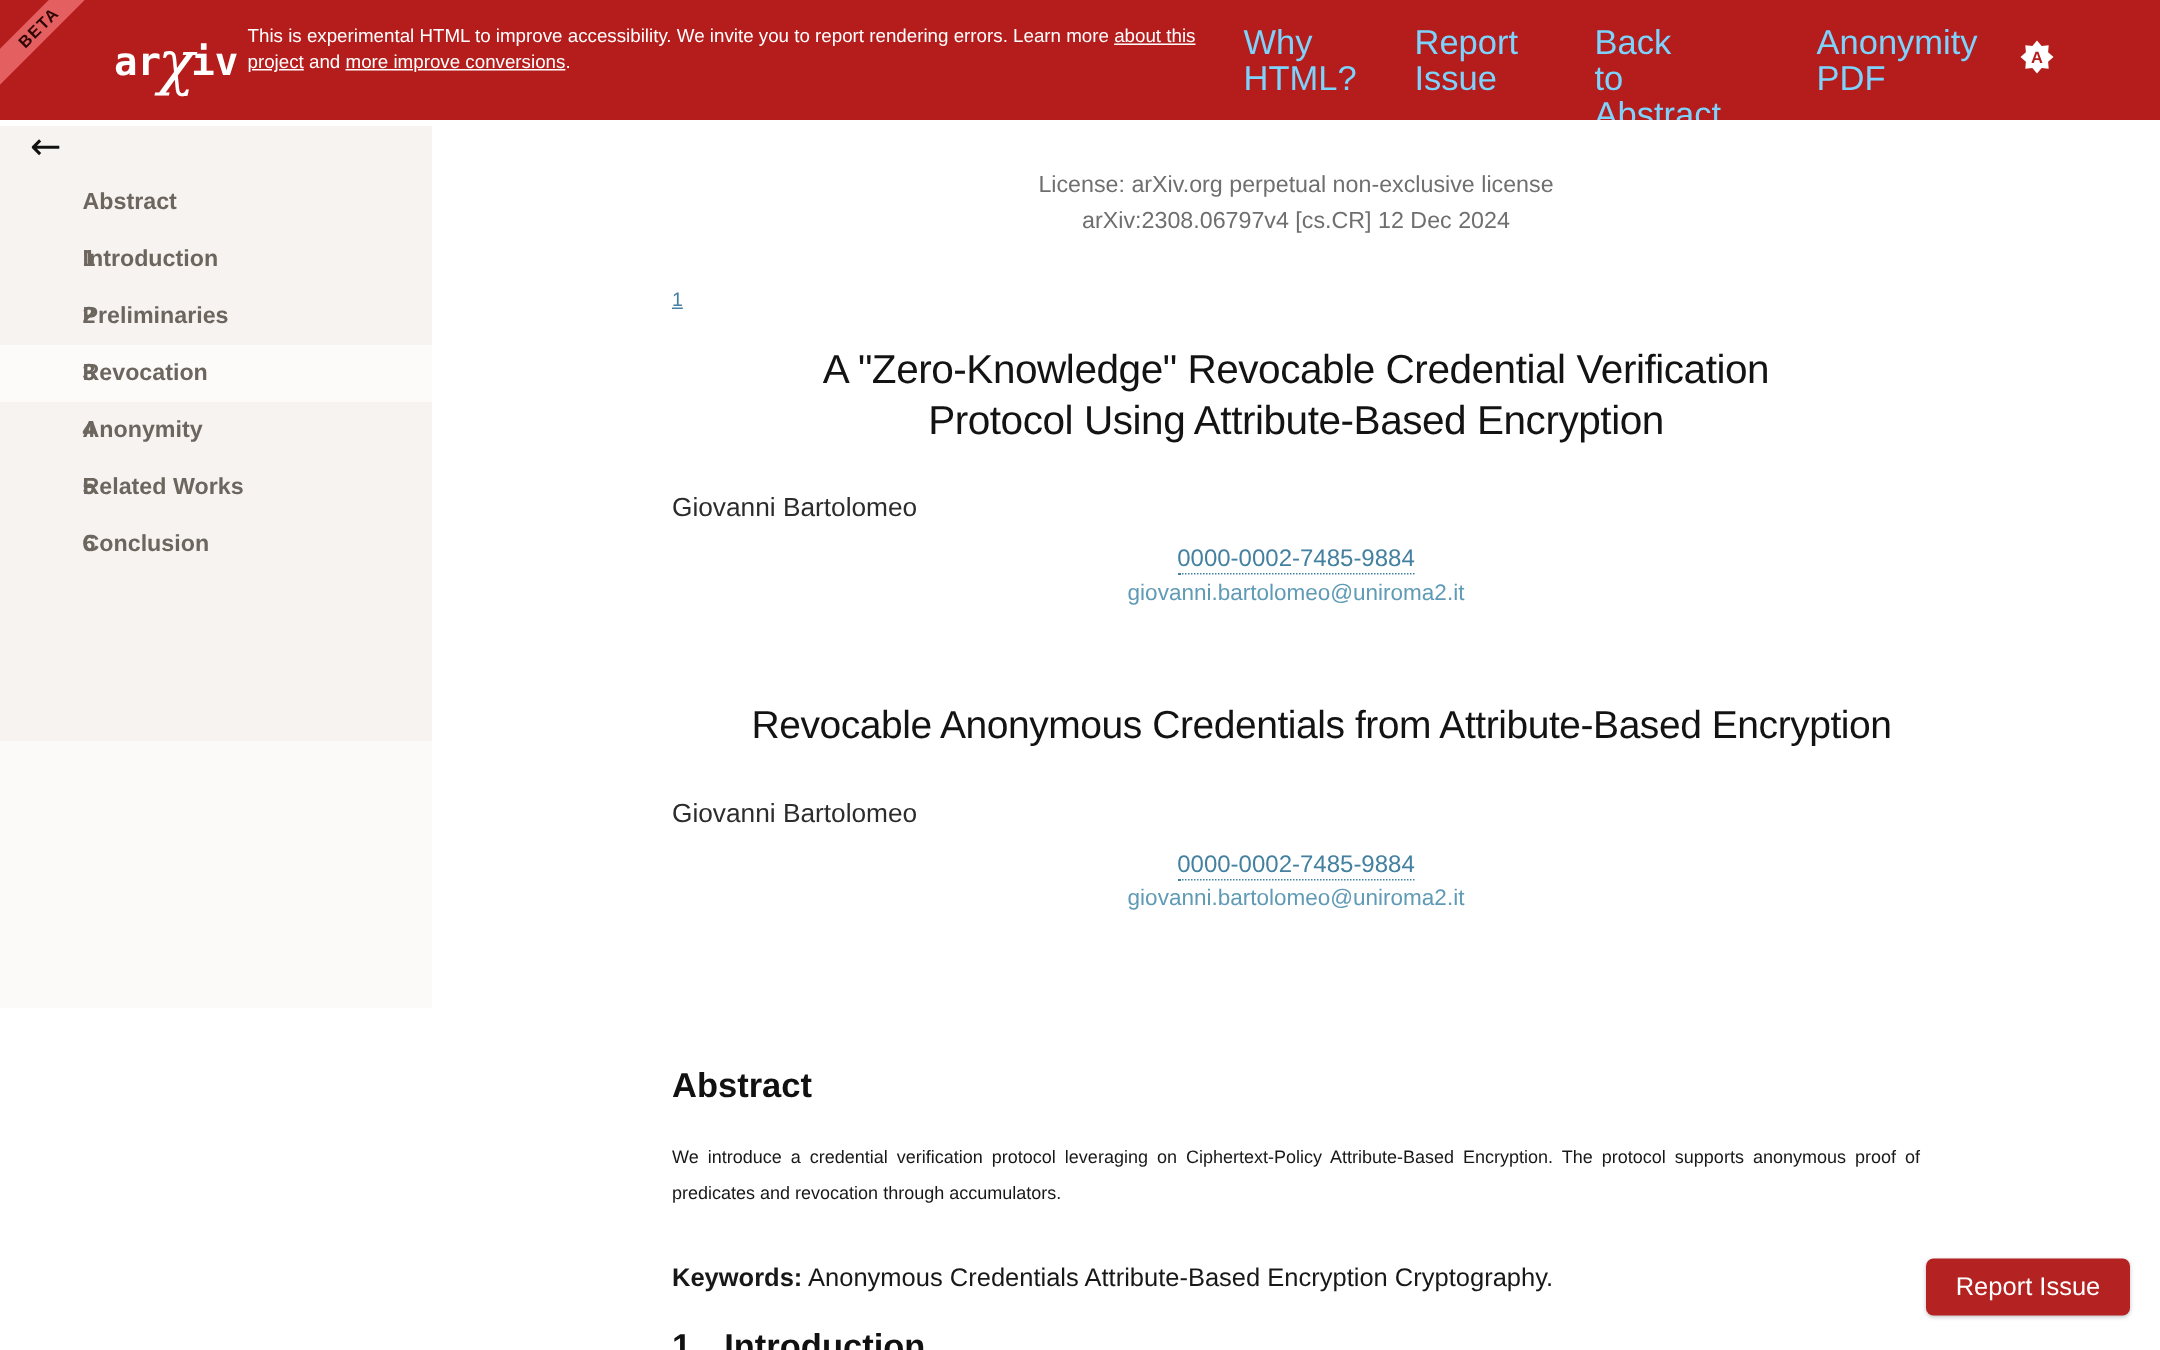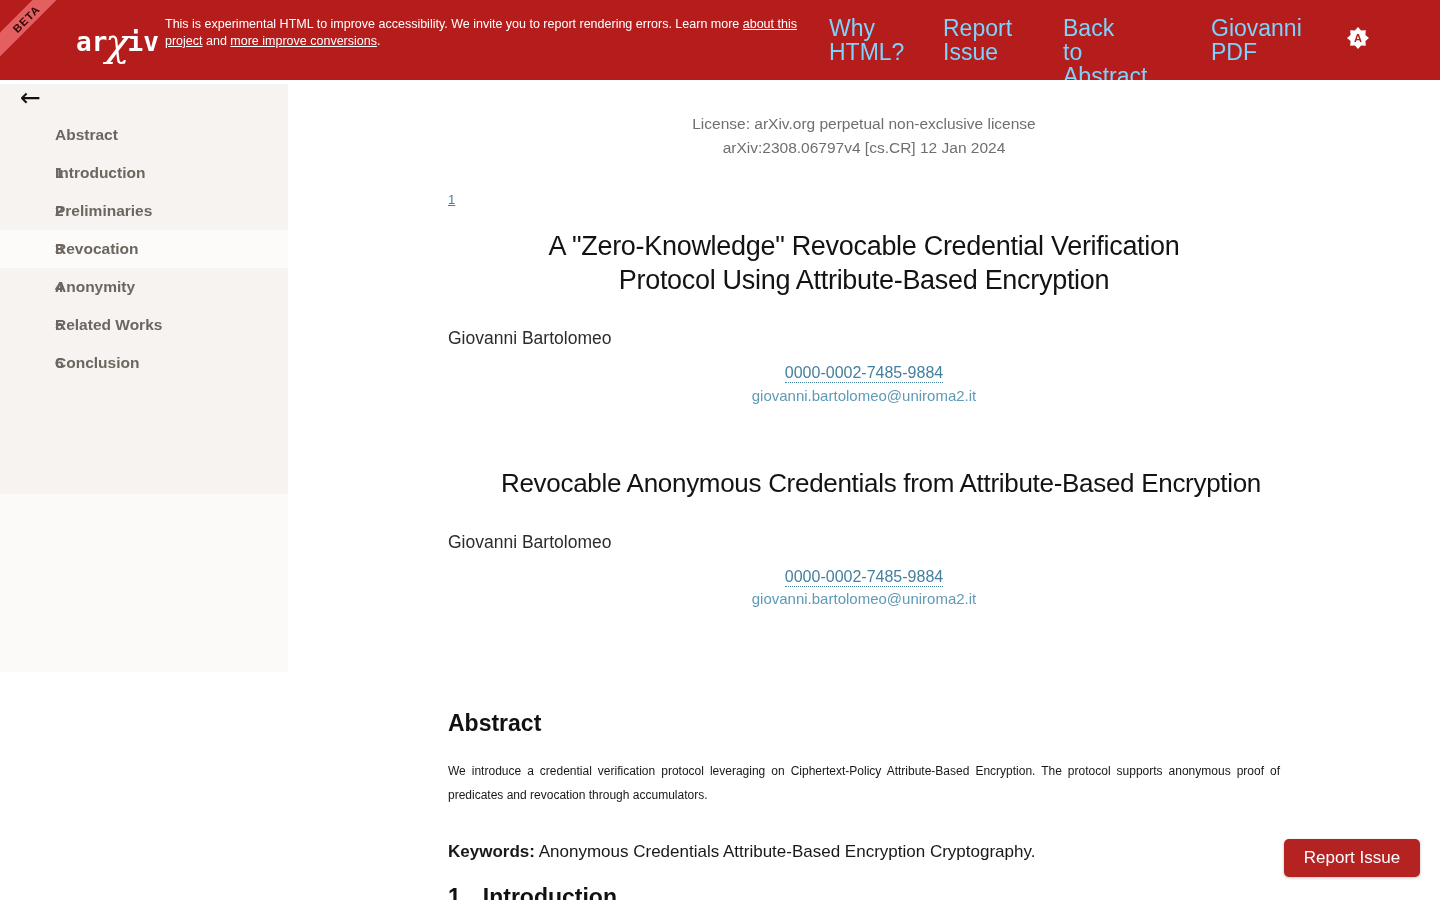--- a/index.html
+++ b/index.html
@@ -107,7 +107,7 @@
   <div class="nav-item nav-why">Why HTML?</div>
   <div class="nav-item nav-report">Report Issue</div>
   <div class="nav-item nav-back">Back to Abstract</div>
-  <div class="nav-item nav-download">Giovanni PDF</div>
+  <div class="nav-item nav-download">Anonymity PDF</div>
 
   <div class="gear-btn">
     <svg width="24" height="24" viewBox="0 0 24 24">

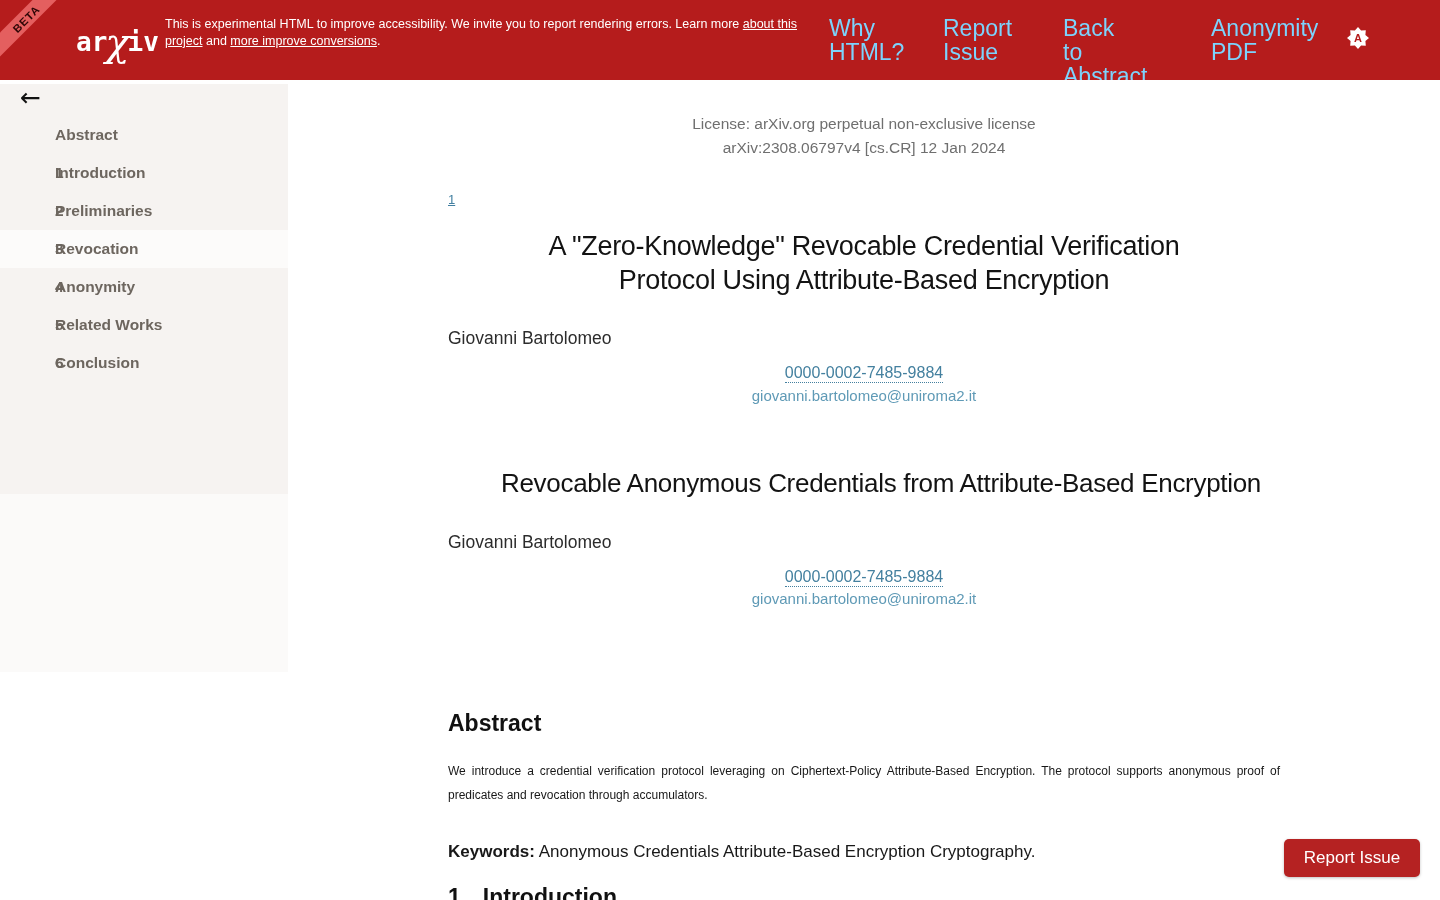--- a/index.html
+++ b/index.html
@@ -157,7 +157,7 @@
 
     <div class="license">
       <div>License: arXiv.org perpetual non-exclusive license</div>
-      <div>arXiv:2308.06797v4 [cs.CR] 12 Jan 2024</div>
+      <div>arXiv:2308.06797v4 [cs.CR] 12 Dec 2024</div>
     </div>
 
     <a class="footnote-link">1</a>

